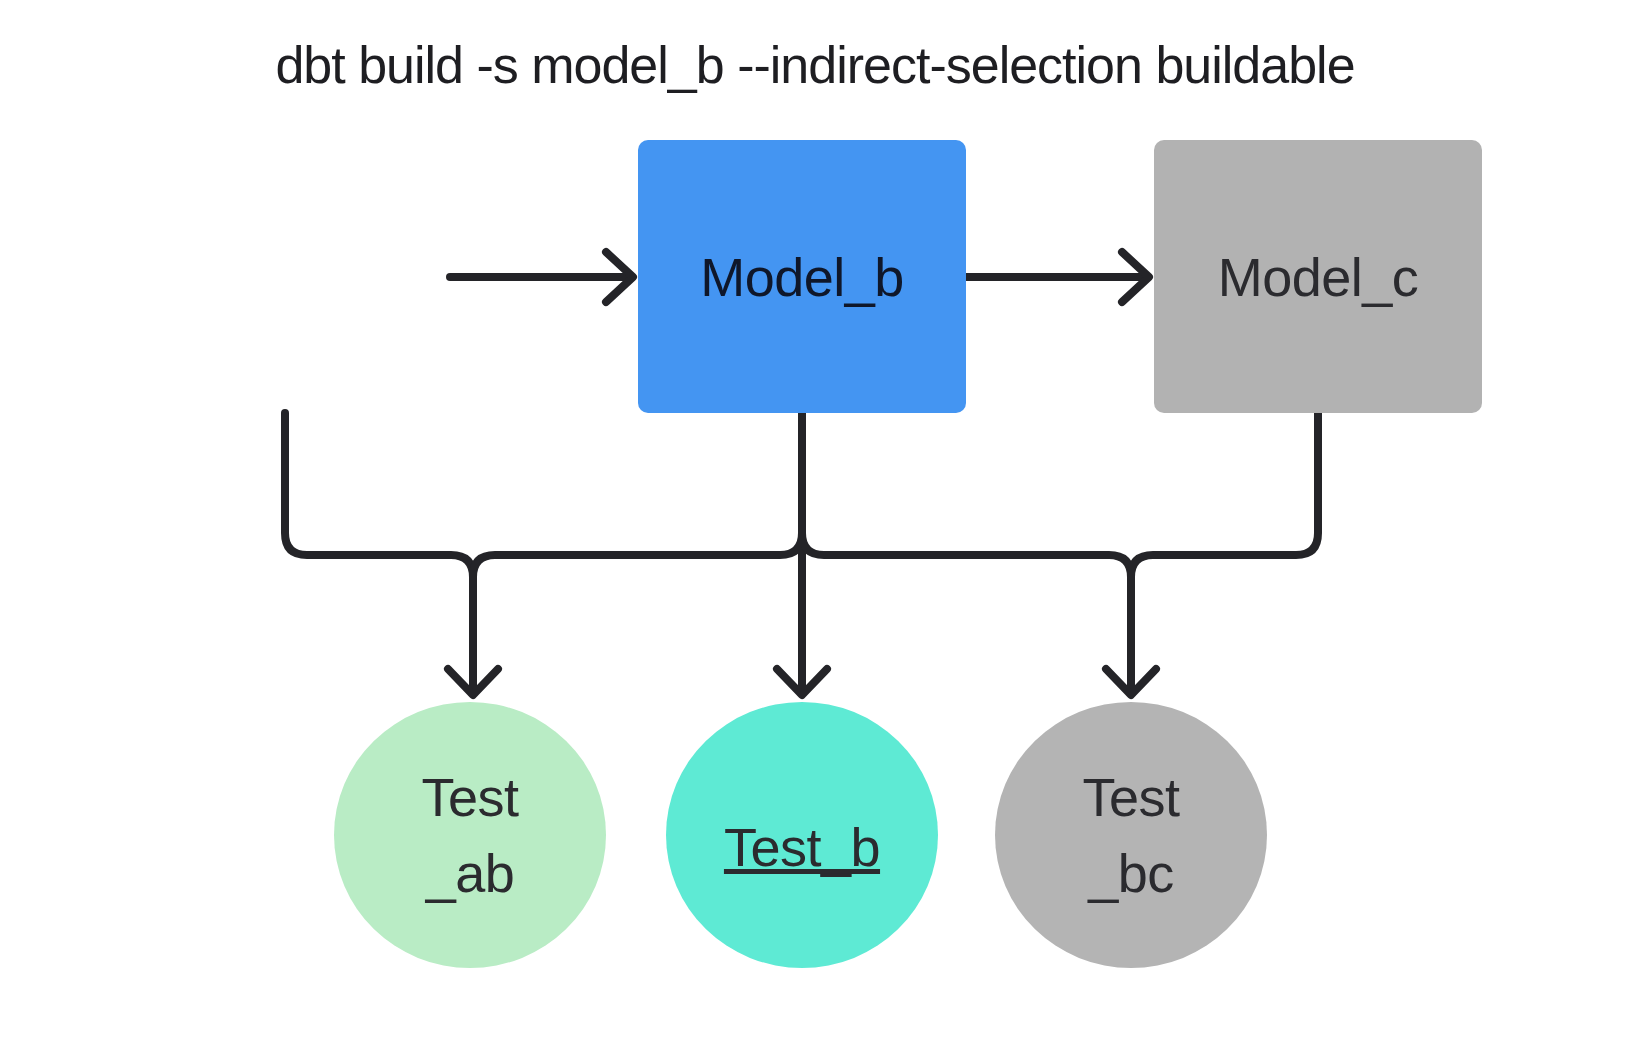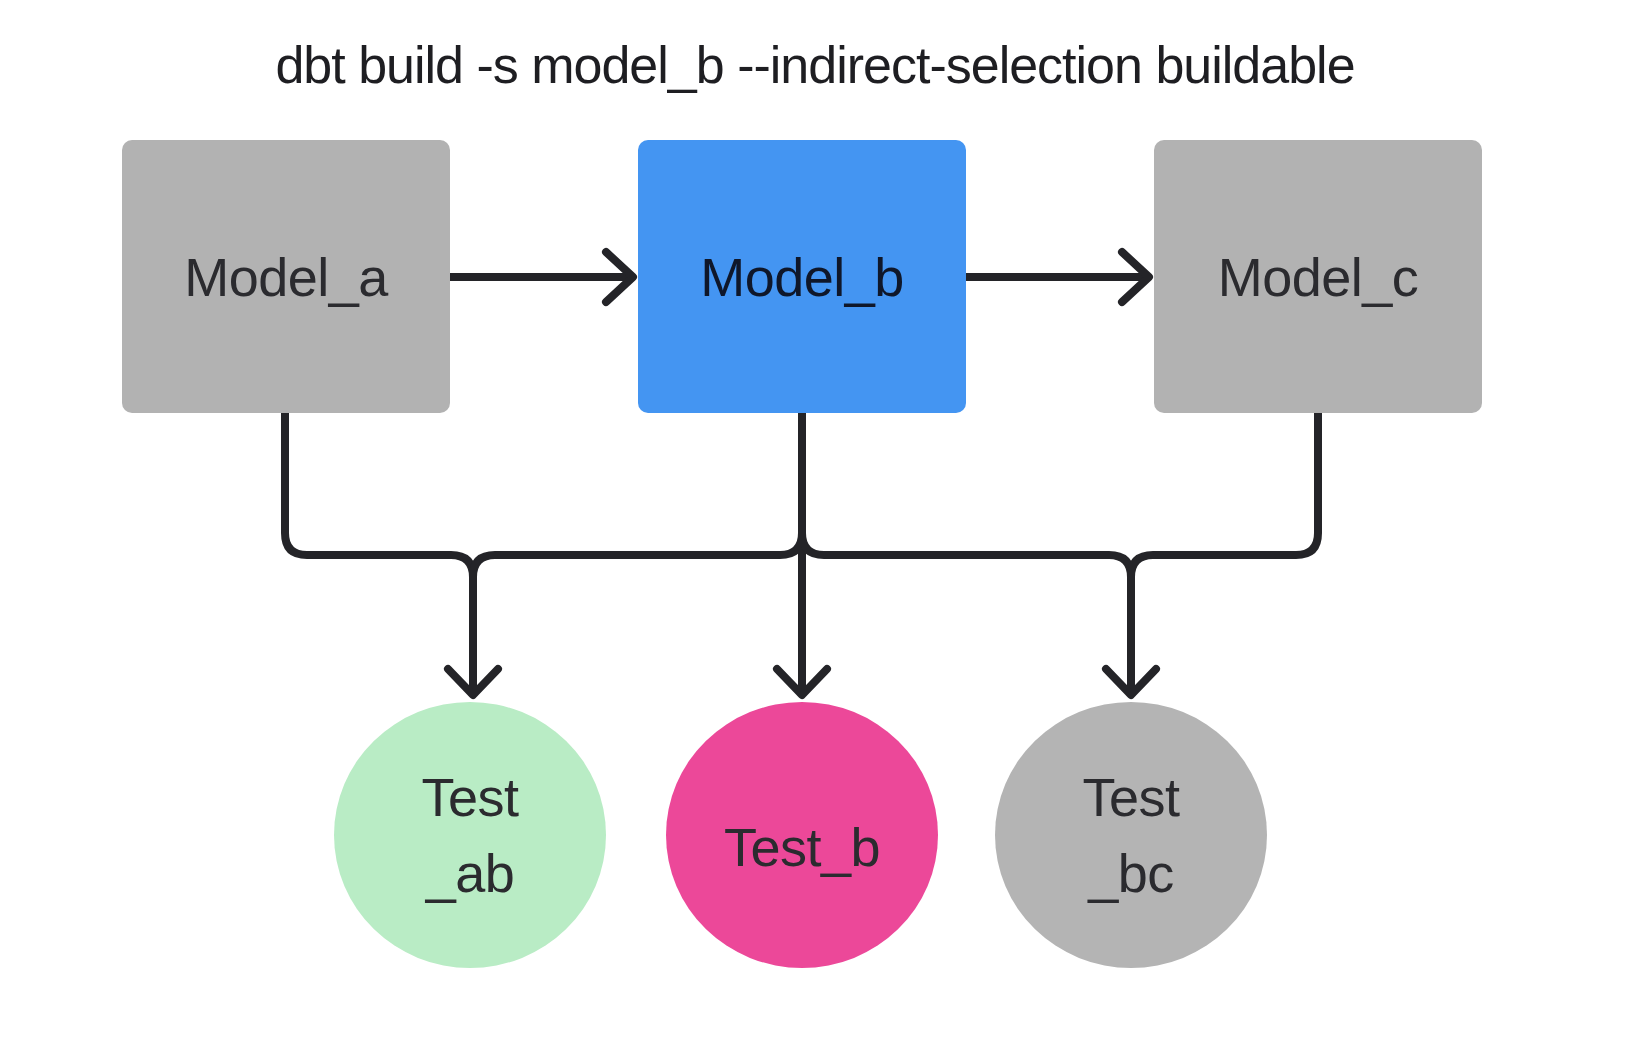--- a/index.html
+++ b/index.html
@@ -105,9 +105,6 @@
     <path class="edge" d="M 1106 669 L 1131 695 L 1156 669"></path>
   </svg>
 
-  <div class="node model model-a">
-    <span>Model_a</span>
-  </div>
   <div class="node model model-b">
     <span>Model_b</span>
   </div>

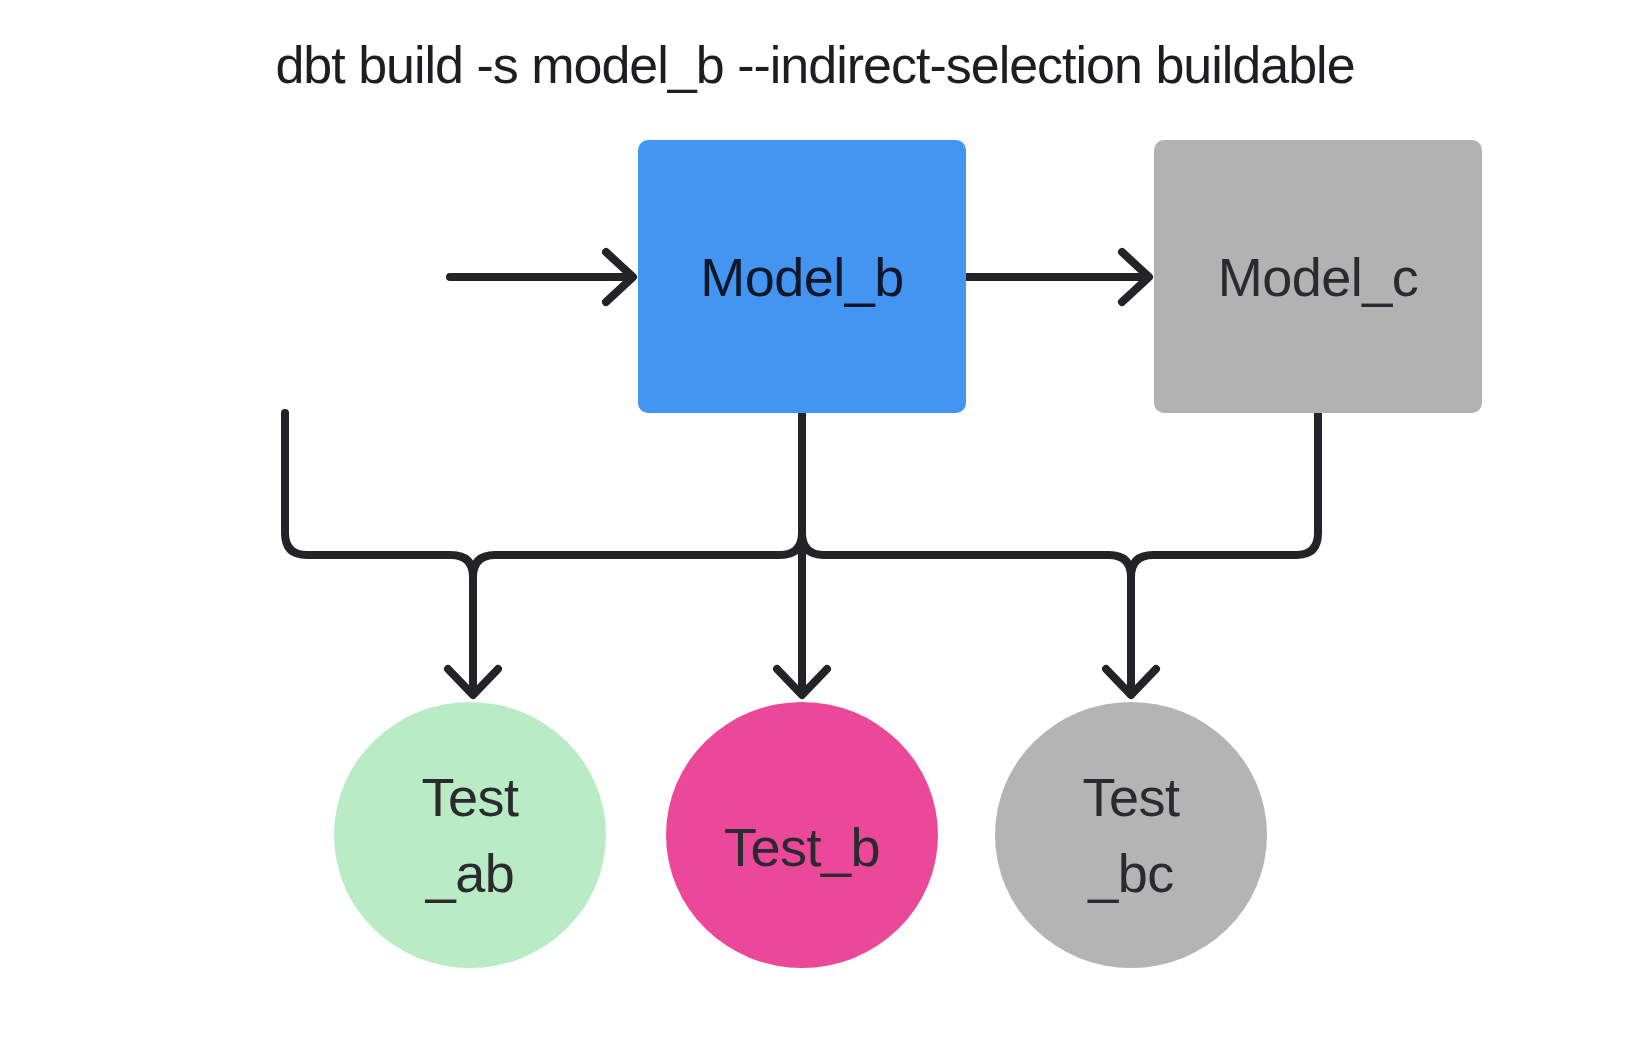--- a/index.html
+++ b/index.html
@@ -71,7 +71,7 @@
   }
   .test .line { line-height: 76px; }
   .test-ab { left: 334px; background: #b9ecc5; }
-  .test-b  { left: 666px; background: #ec4899; }
+  .test-b  { left: 666px; background: #5eead4; text-decoration: underline; }
   .test-b .line { transform: translateY(12px); }
   .test-bc { left: 995px; background: #b4b4b4; }
 </style>

